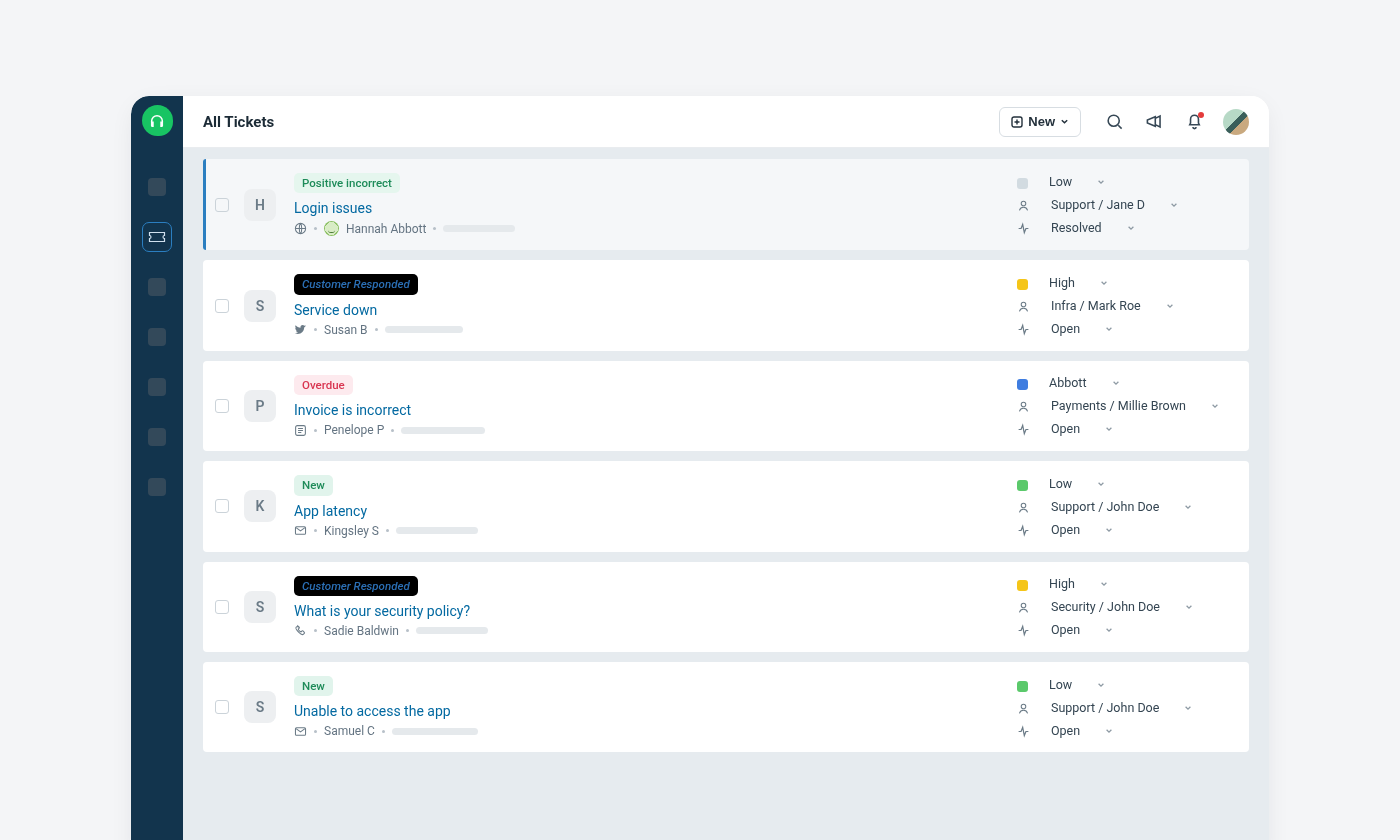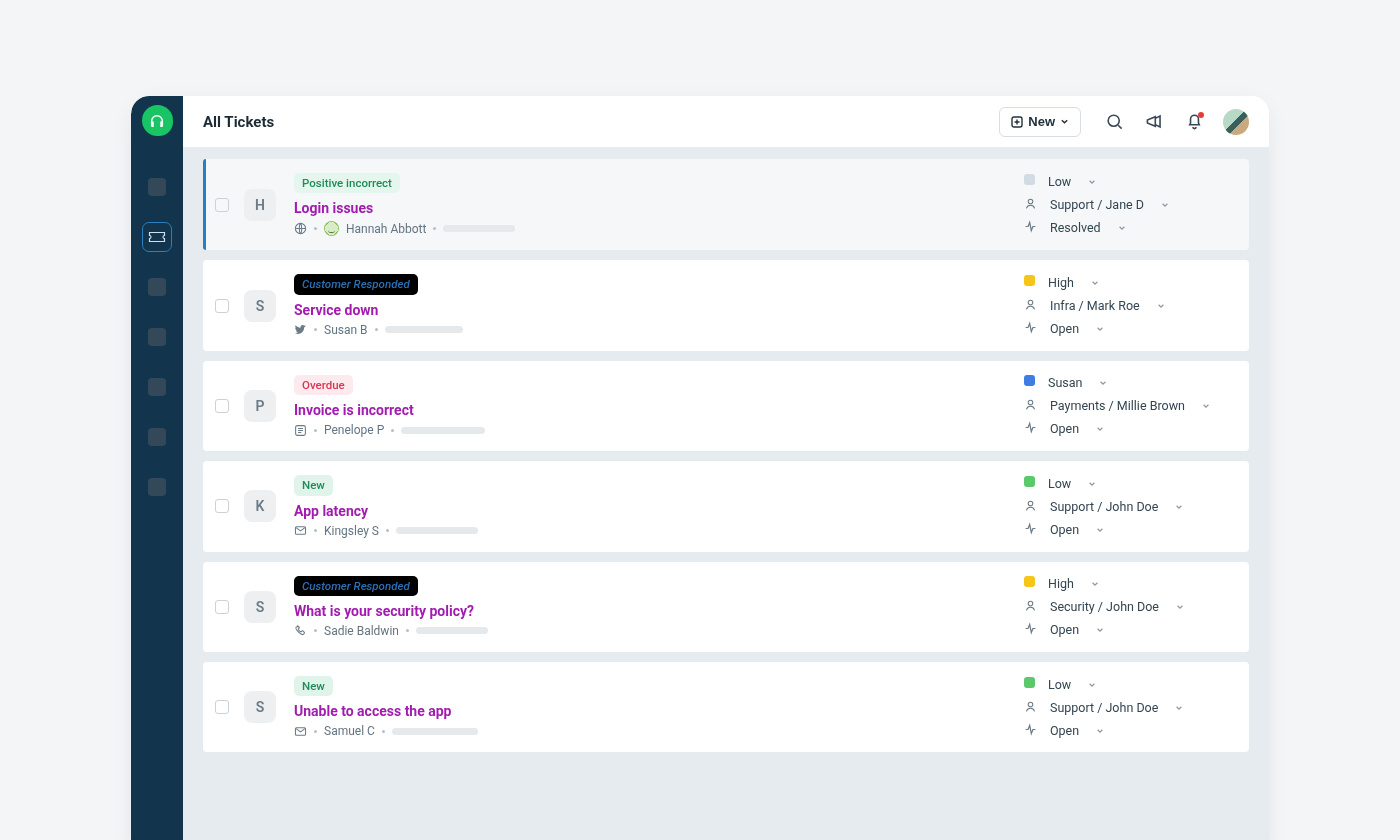--- a/index.html
+++ b/index.html
@@ -237,9 +237,8 @@
     margin-left: 20px;
   }
   .info-row {
-    display: flex; align-items: flex-start; gap: 13px;
+    display: flex; align-items: flex-end; gap: 21px;
     cursor: pointer;
-    margin-left: 7px;
   }
   .info-row svg.lead { width: 13px; height: 13px; color: #6b7b87; }
   .info-row .caret { margin-left: 4px; }

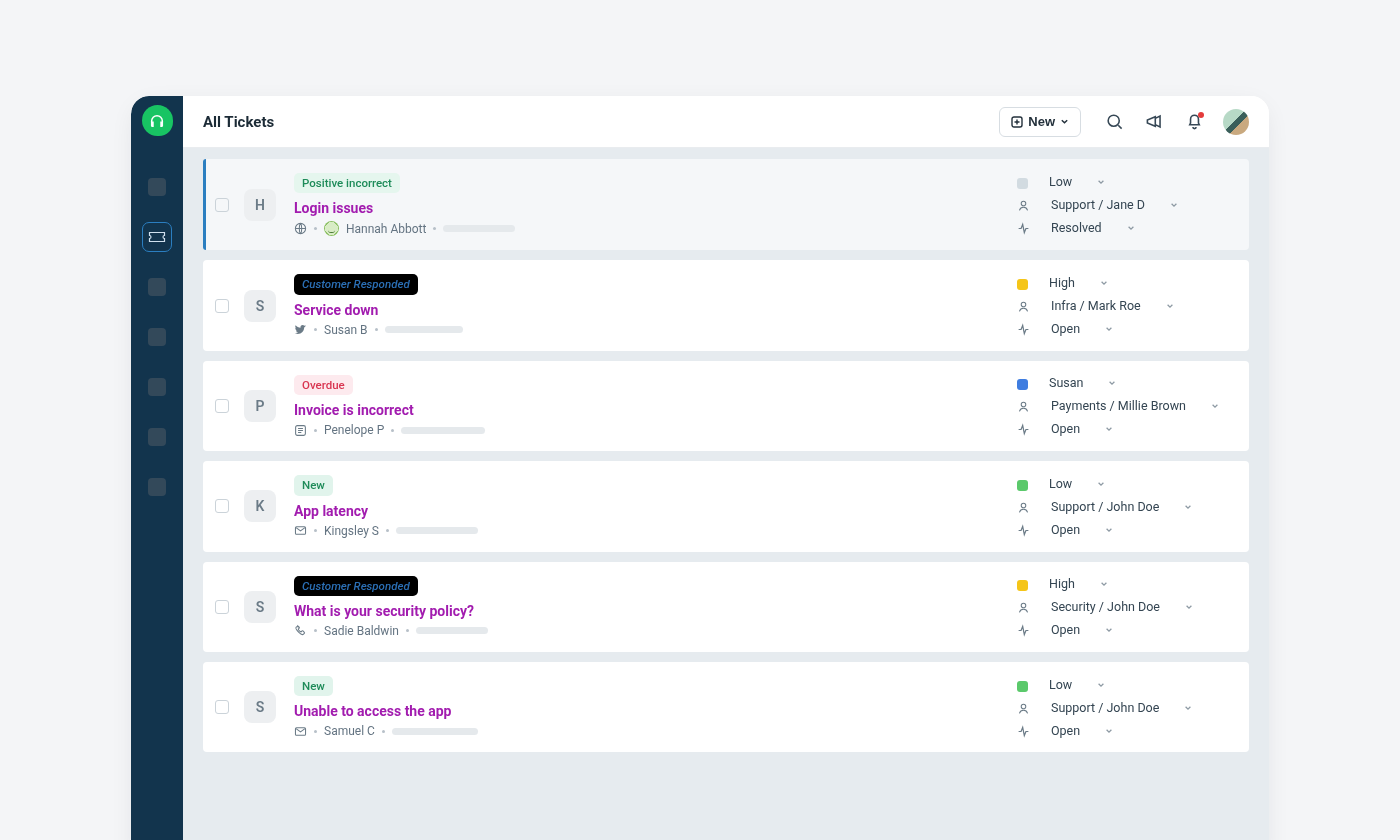--- a/index.html
+++ b/index.html
@@ -194,8 +194,8 @@
 
   .t-title {
     font-size: 14px;
-    font-weight: 700;
-    color: #a21caf;
+    font-weight: 400;
+    color: #0369a1;
     margin-bottom: 5px;
   }
 

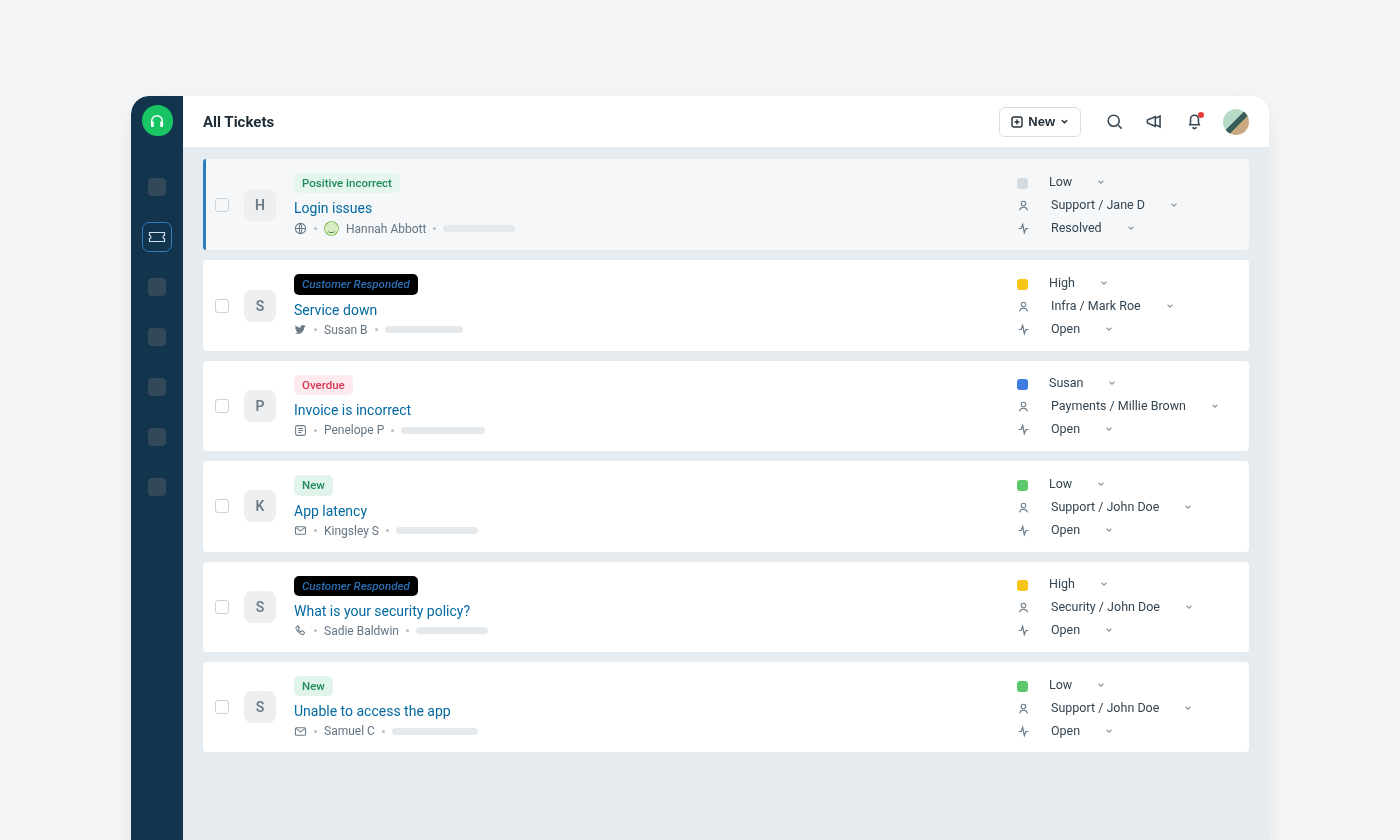--- a/index.html
+++ b/index.html
@@ -430,7 +430,7 @@
           <div class="t-info">
             <div class="info-row">
               <span class="prio-dot prio-med"></span>
-              <span>Susan</span>
+              <span>Abbott</span>
               <span class="caret"><svg viewBox="0 0 10 10" fill="none" stroke="currentColor" stroke-width="1.6">
                   <path d="M2 3.5 5 6.5 8 3.5"></path>
                 </svg></span>

